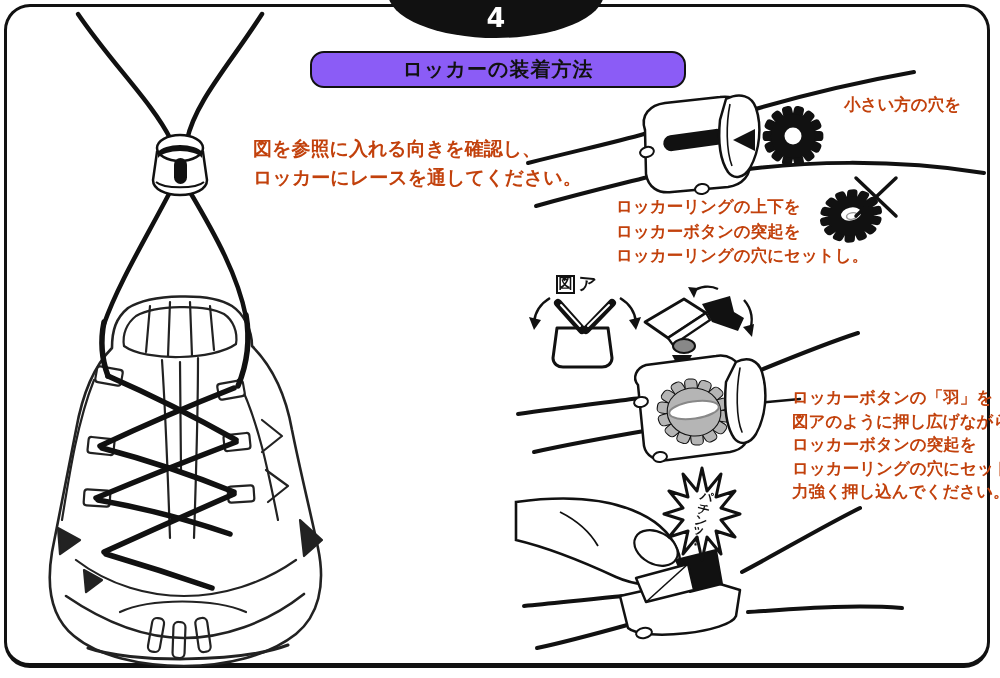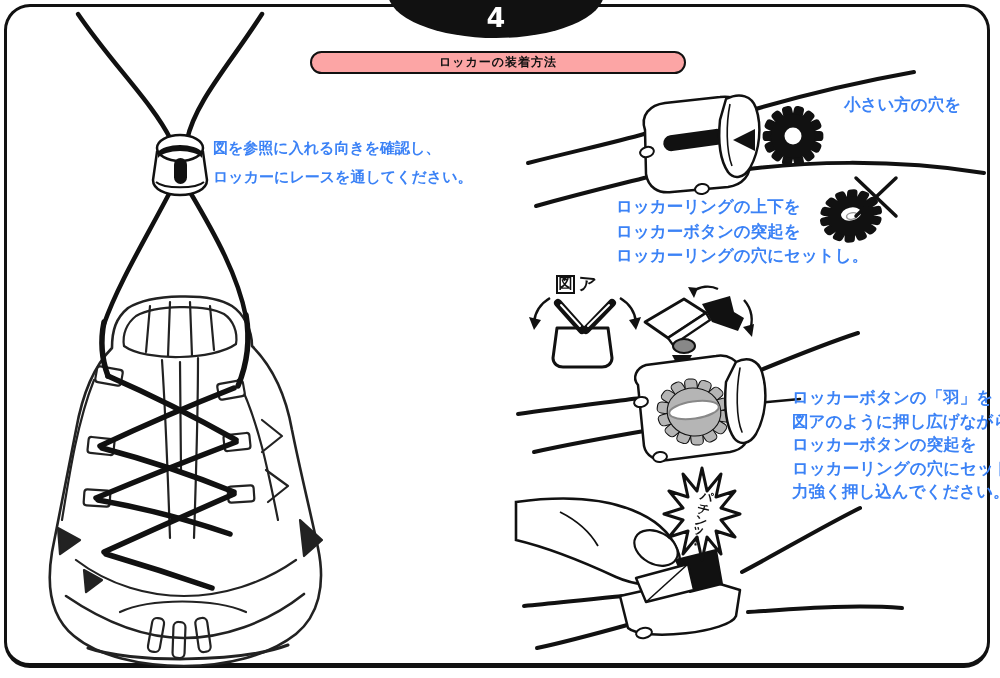--- a/index.html
+++ b/index.html
@@ -19,10 +19,10 @@
   }
   .tab .num{color:#fff;font-size:27px;font-weight:bold;line-height:1;padding-bottom:7px;}
   .banner{
-    position:absolute;left:310px;top:51px;width:376px;height:23px;
-    border:2.5px solid #111;border-radius:14px;background:#fca5a5;
+    position:absolute;left:310px;top:51px;width:376px;height:37px;
+    border:2.5px solid #111;border-radius:14px;background:#8b5cf6;
     display:flex;align-items:center;justify-content:center;
-    font-size:12px;font-weight:bold;box-sizing:border-box;letter-spacing:1px;
+    font-size:20px;font-weight:bold;box-sizing:border-box;letter-spacing:1px;
   }
   .jp{position:absolute;font-weight:600;color:#3b82f6;white-space:nowrap;}
   .cap{font-size:15px;line-height:29px;}

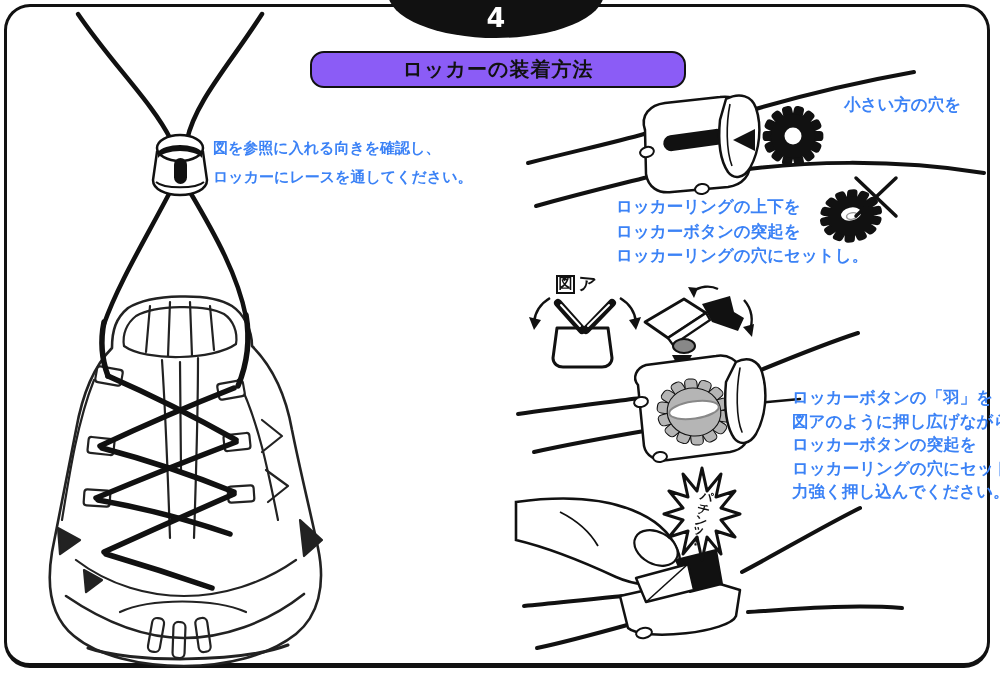--- a/index.html
+++ b/index.html
@@ -24,7 +24,7 @@
     display:flex;align-items:center;justify-content:center;
     font-size:20px;font-weight:bold;box-sizing:border-box;letter-spacing:1px;
   }
-  .jp{position:absolute;font-weight:600;color:#3b82f6;white-space:nowrap;}
+  .jp{position:absolute;font-weight:600;color:#c2410c;white-space:nowrap;}
   .cap{font-size:15px;line-height:29px;}
   .note{font-size:16.5px;line-height:25px;}
   .warn{font-size:16.5px;line-height:24.5px;}

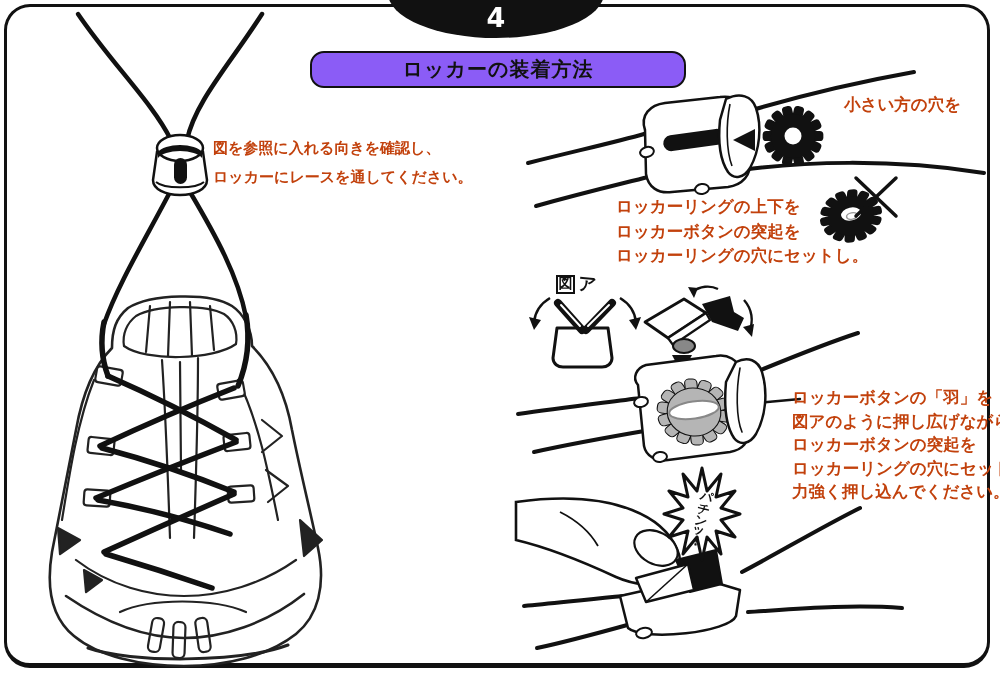--- a/index.html
+++ b/index.html
@@ -25,7 +25,7 @@
     font-size:20px;font-weight:bold;box-sizing:border-box;letter-spacing:1px;
   }
   .jp{position:absolute;font-weight:600;color:#c2410c;white-space:nowrap;}
-  .cap{font-size:15px;line-height:29px;}
+  .cap{font-size:19px;line-height:29px;margin-left:40px;}
   .note{font-size:16.5px;line-height:25px;}
   .warn{font-size:16.5px;line-height:24.5px;}
   .instr{font-size:16.5px;line-height:23.5px;}

